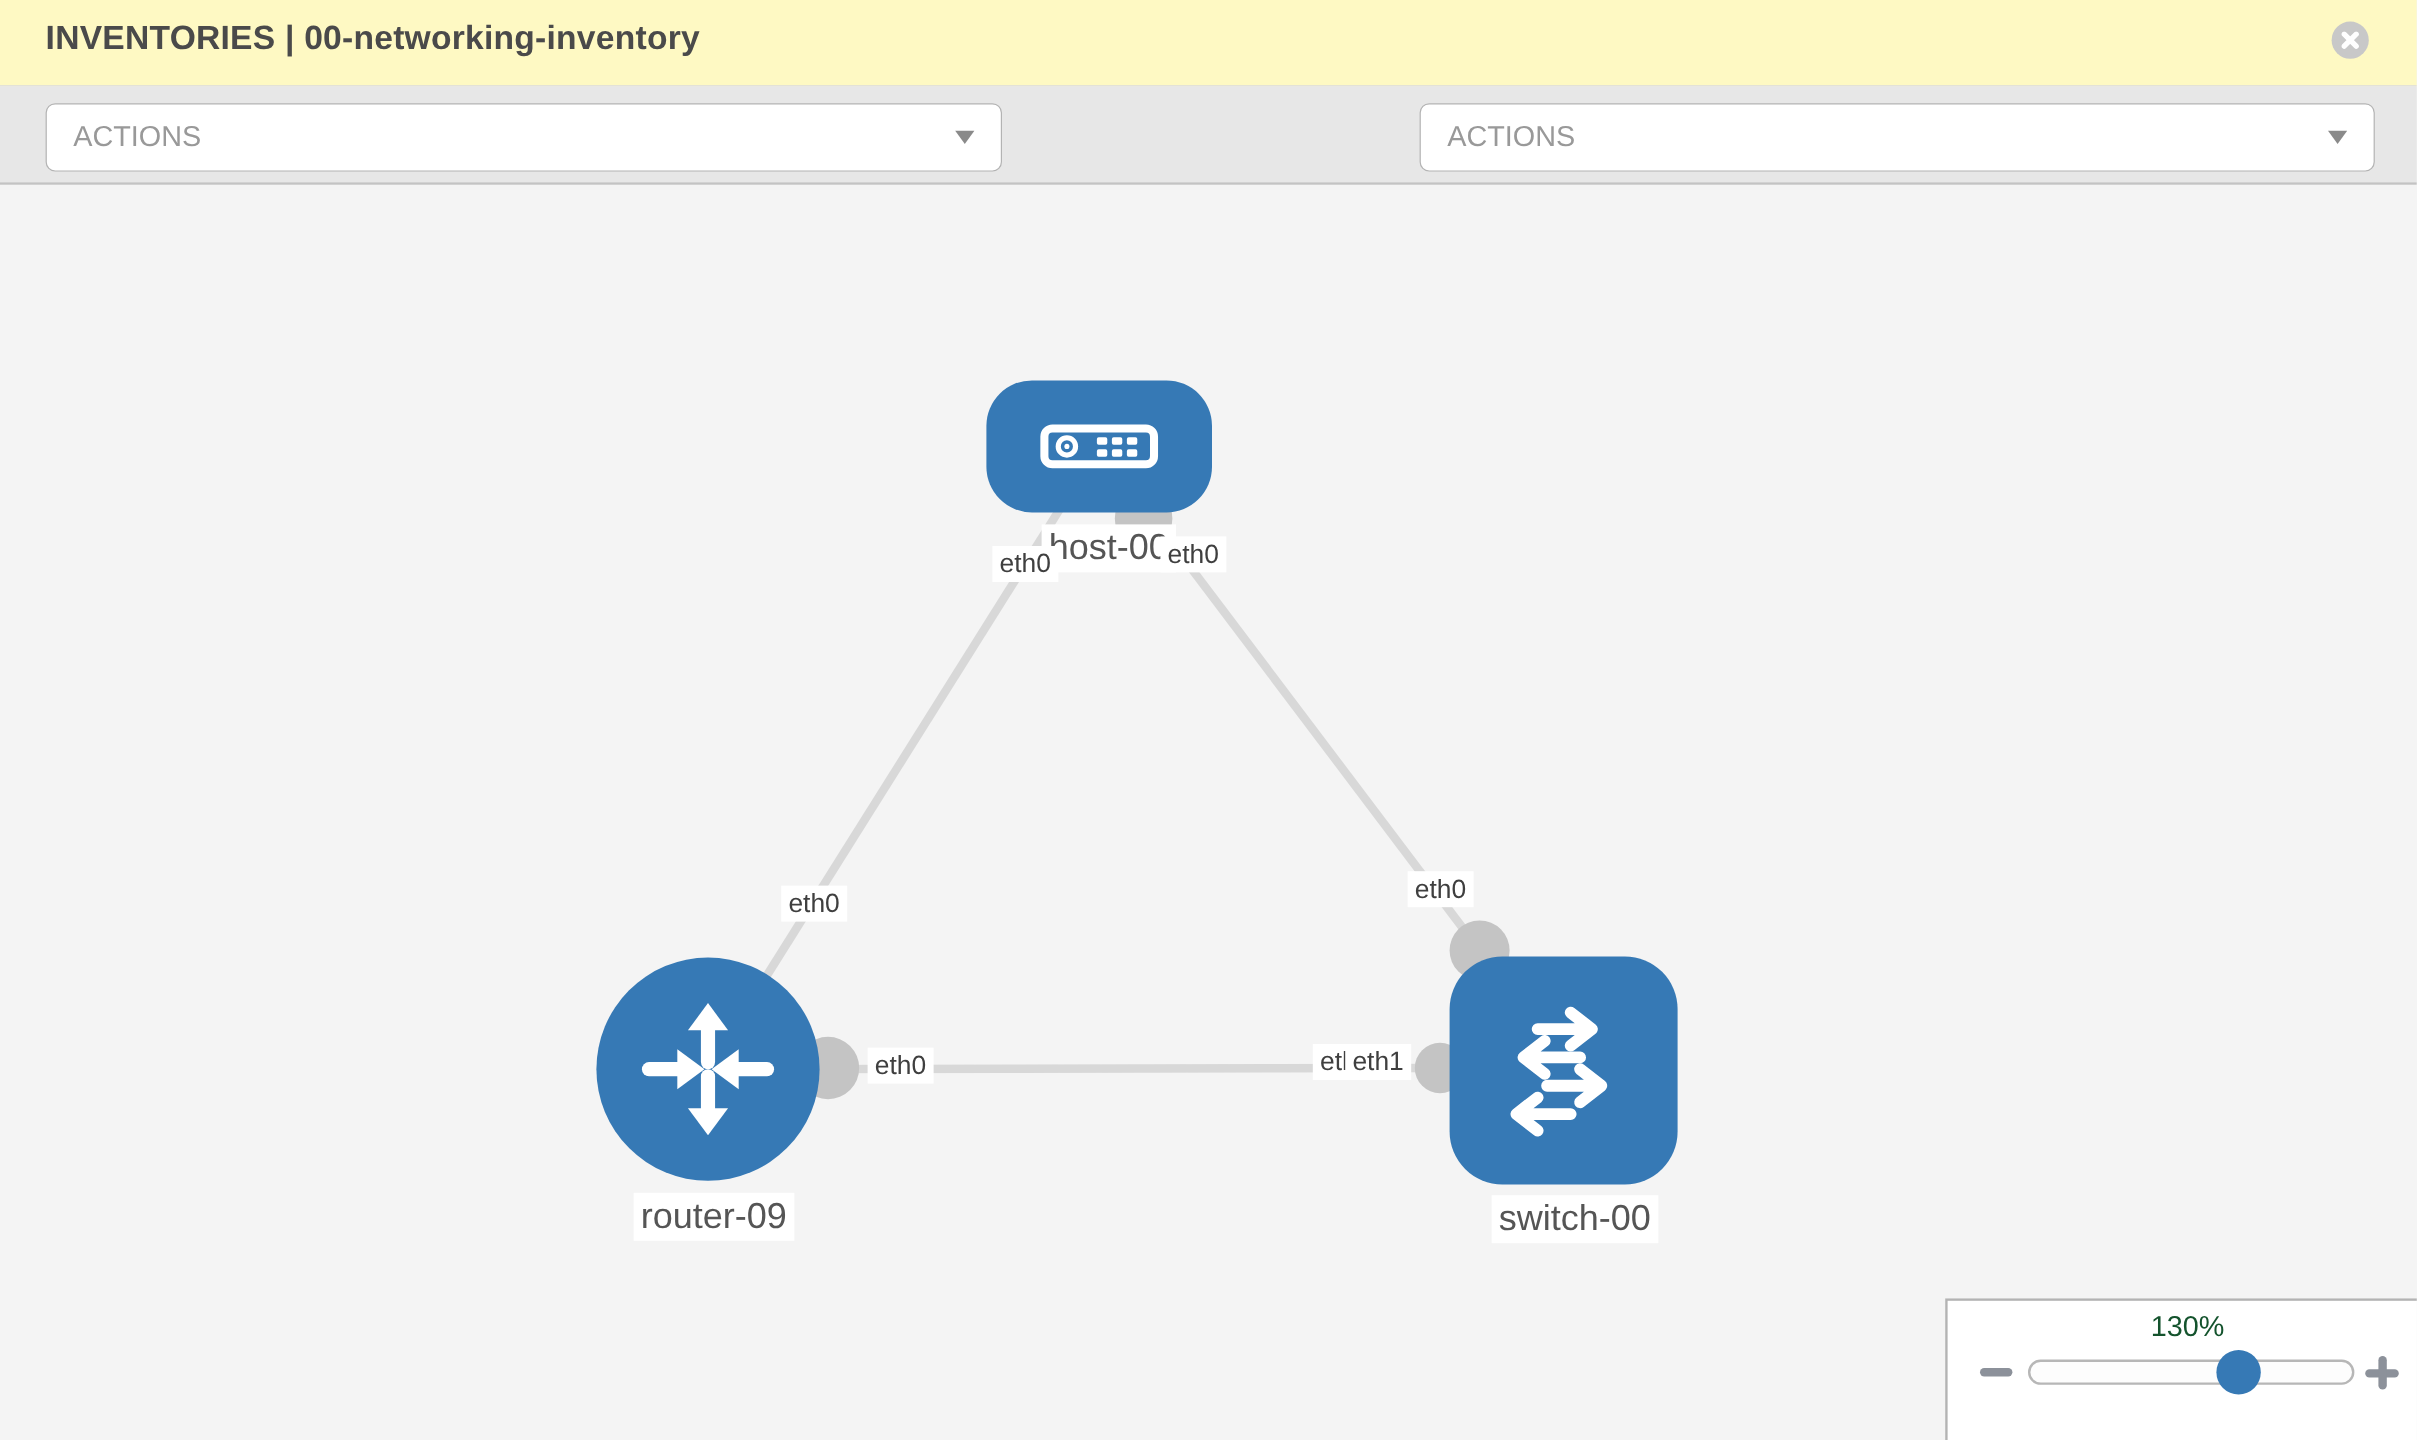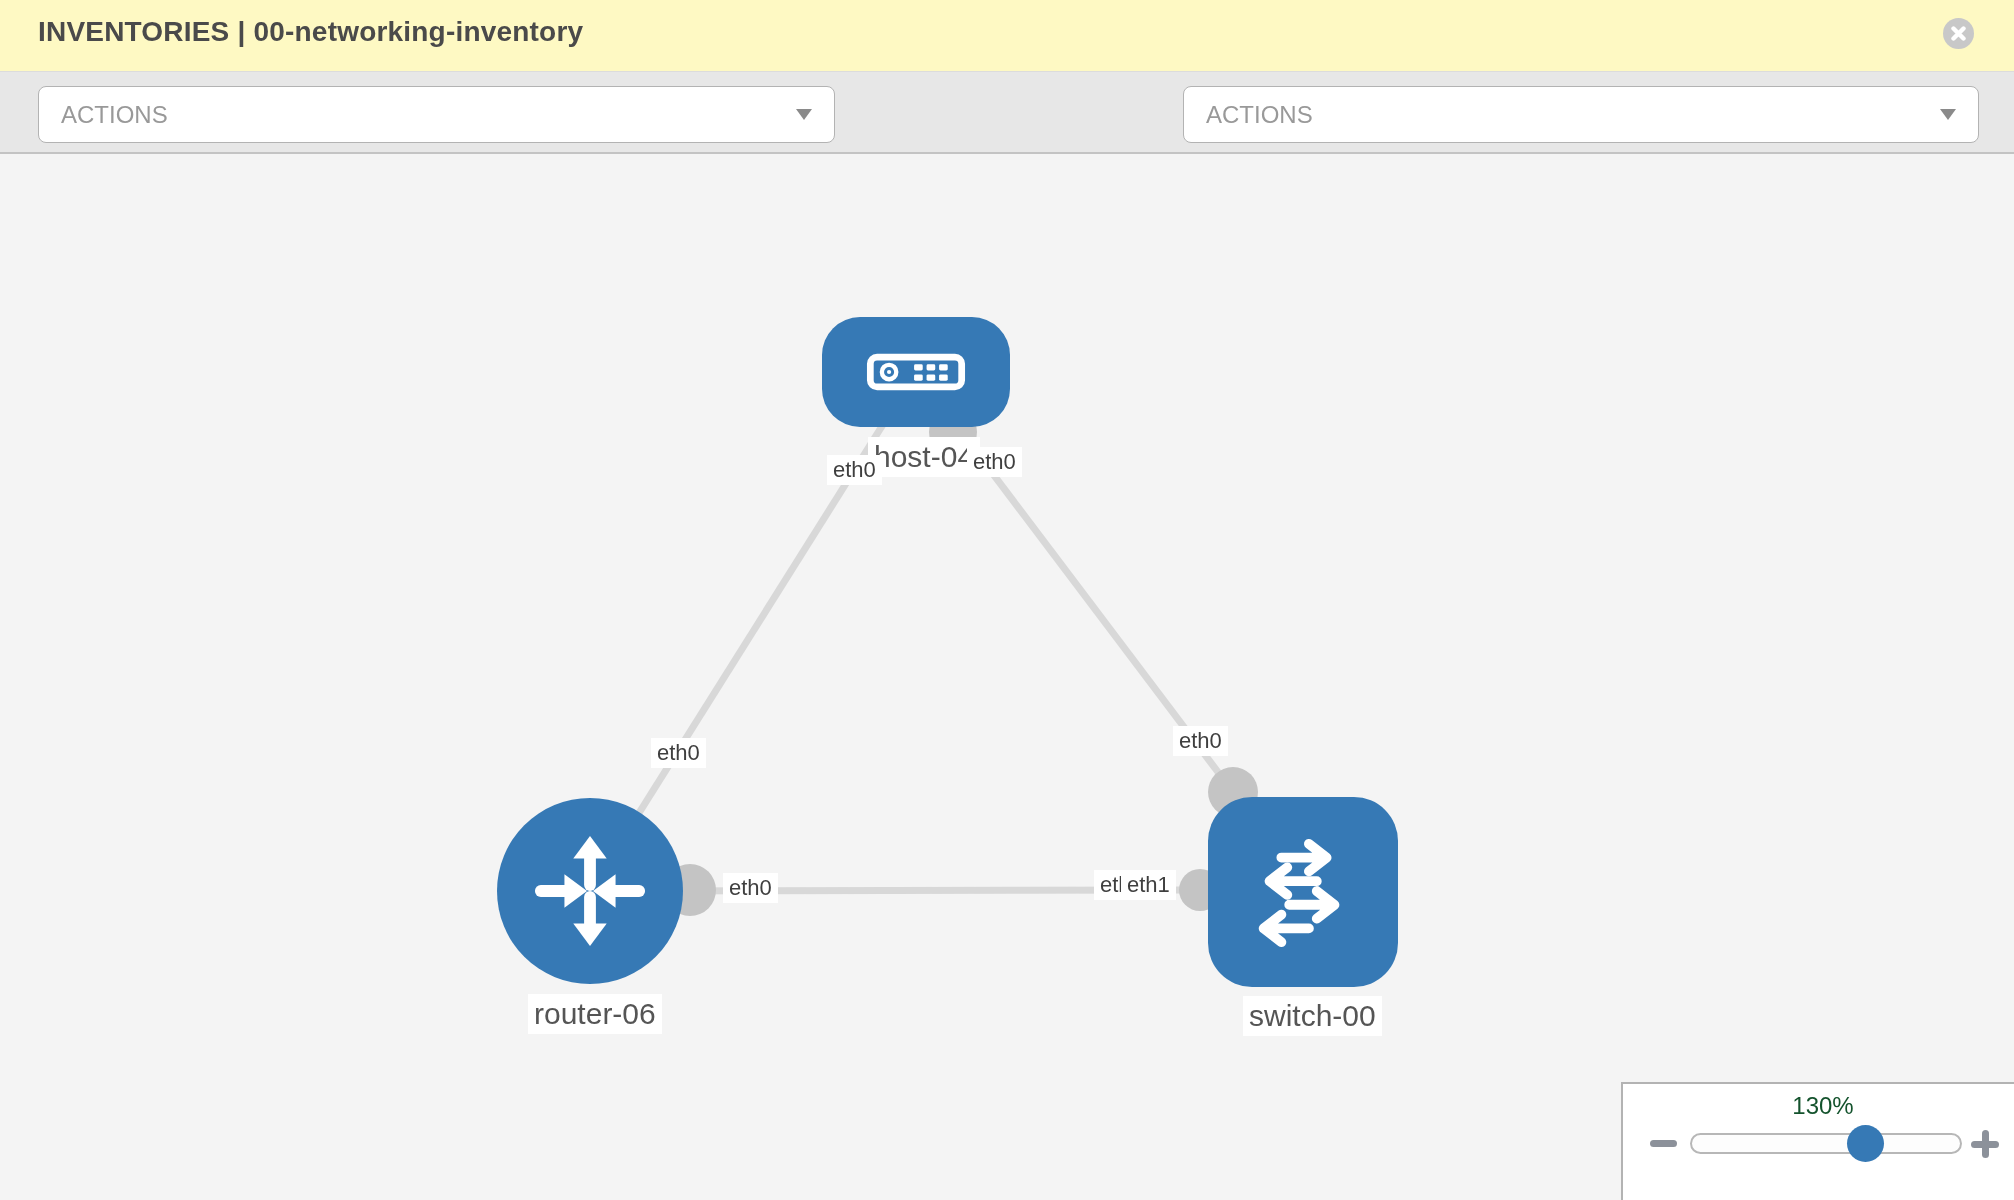--- a/index.html
+++ b/index.html
@@ -169,7 +169,7 @@
     </svg>
   </div>
 
-  <div class="chip chip-name" style="left:868px;top:283px;">host-04</div>
+  <div class="chip chip-name" style="left:868px;top:283px;">host-00</div>
   <div class="chip chip-name" style="left:528px;top:840px;">router-06</div>
   <div class="chip chip-name" style="left:1243px;top:842px;">switch-00</div>
 

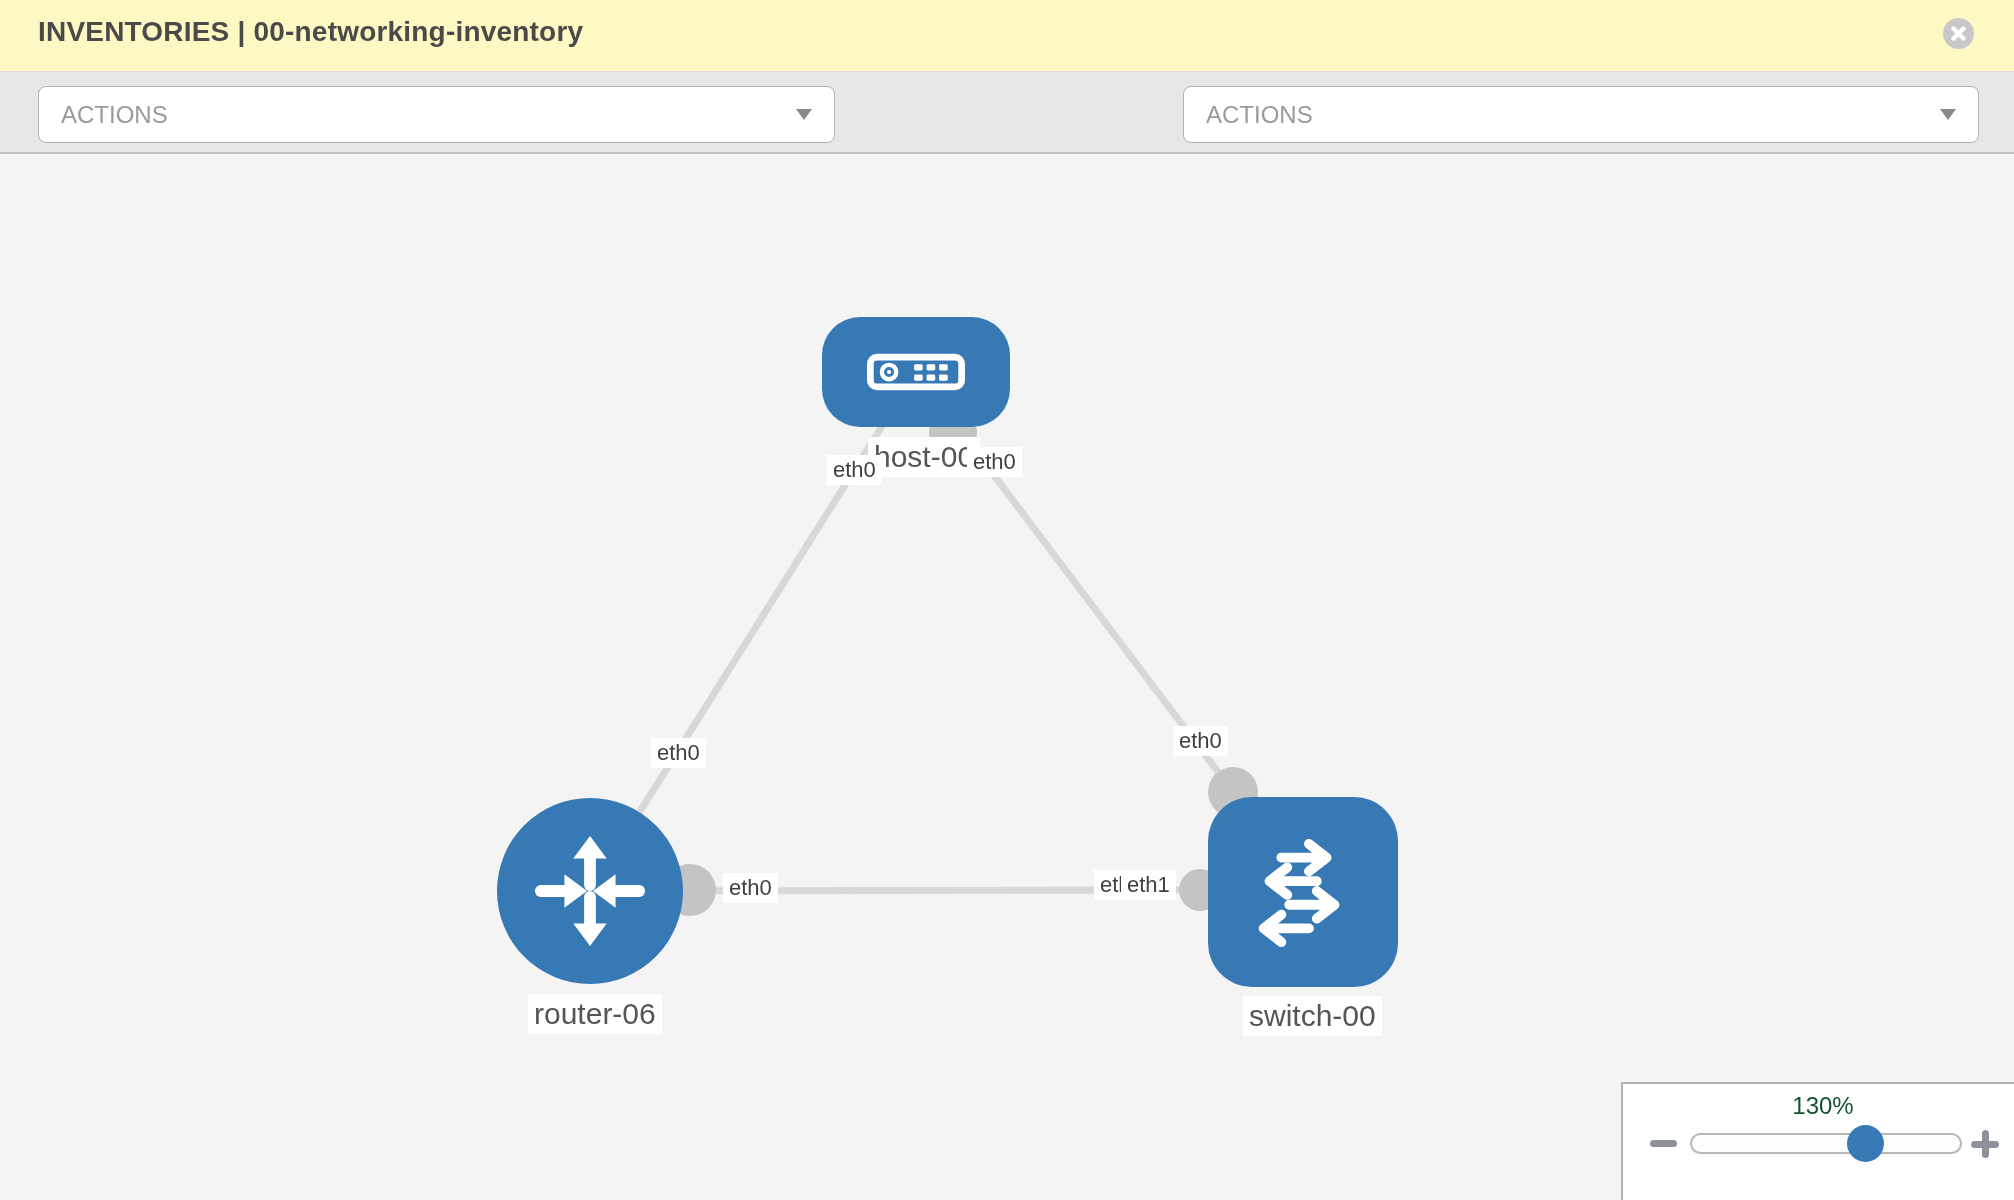--- a/index.html
+++ b/index.html
@@ -170,7 +170,7 @@
   </div>
 
   <div class="chip chip-name" style="left:868px;top:283px;">host-00</div>
-  <div class="chip chip-name" style="left:528px;top:840px;">router-06</div>
+  <div class="chip chip-name" style="left:528px;top:840px;">router-09</div>
   <div class="chip chip-name" style="left:1243px;top:842px;">switch-00</div>
 
   <div class="chip chip-if" style="left:827px;top:301px;">eth0</div>

